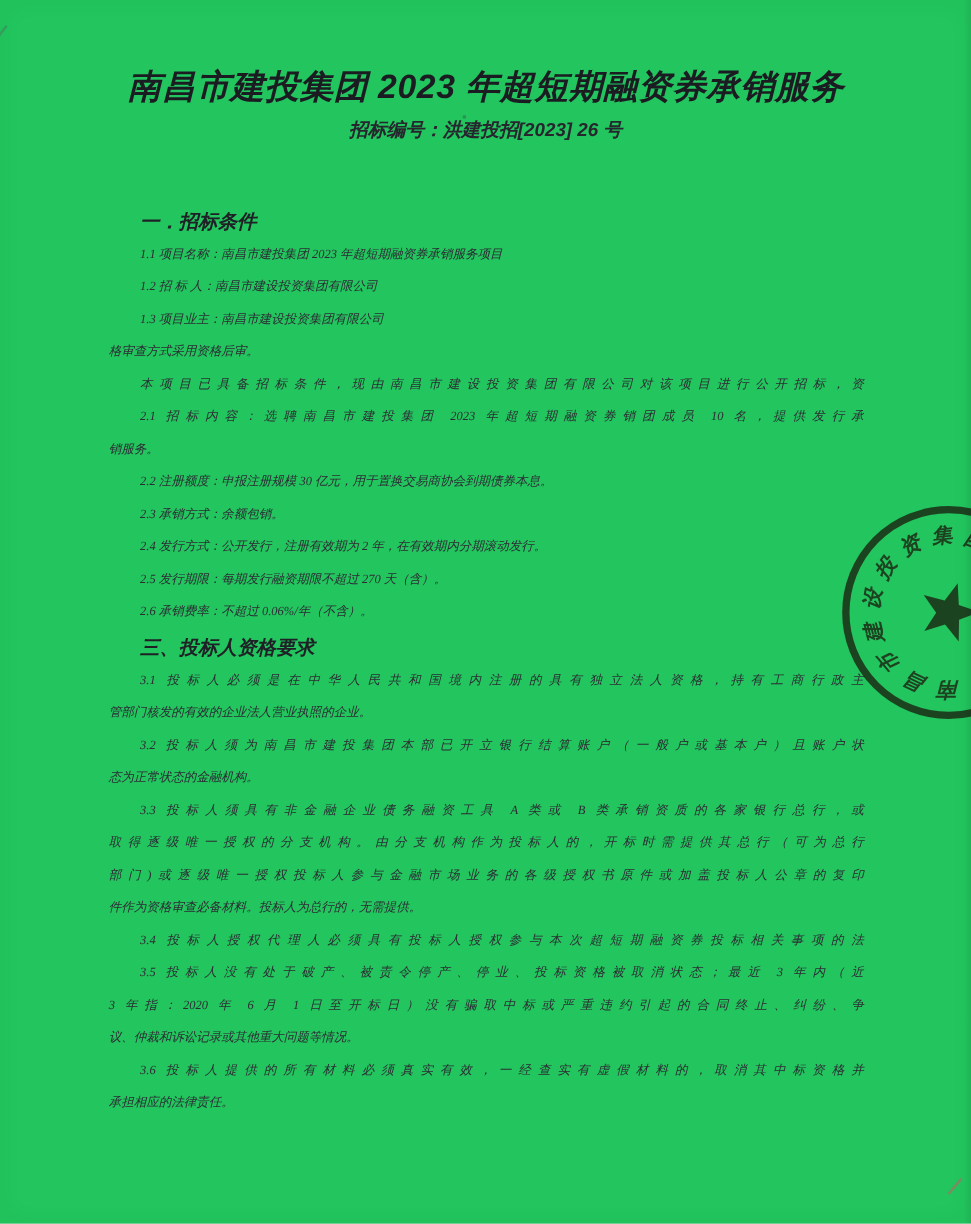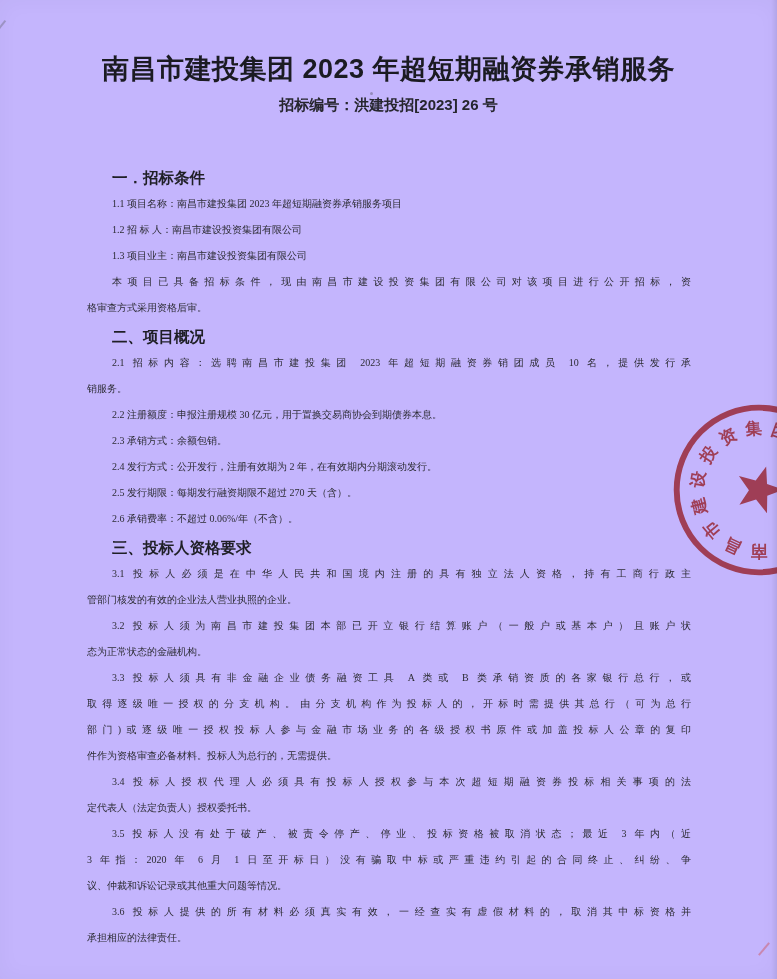--- a/index.html
+++ b/index.html
@@ -86,7 +86,7 @@
 </head>
 <body>
 
-<div class="page" style="background: #c4b5fd;">
+<div class="page" style="background: #22c55e; font-style: italic;">
 
   <div class="titles">
     <div class="title-1">南昌市建投集团 2023 年超短期融资券承销服务</div>

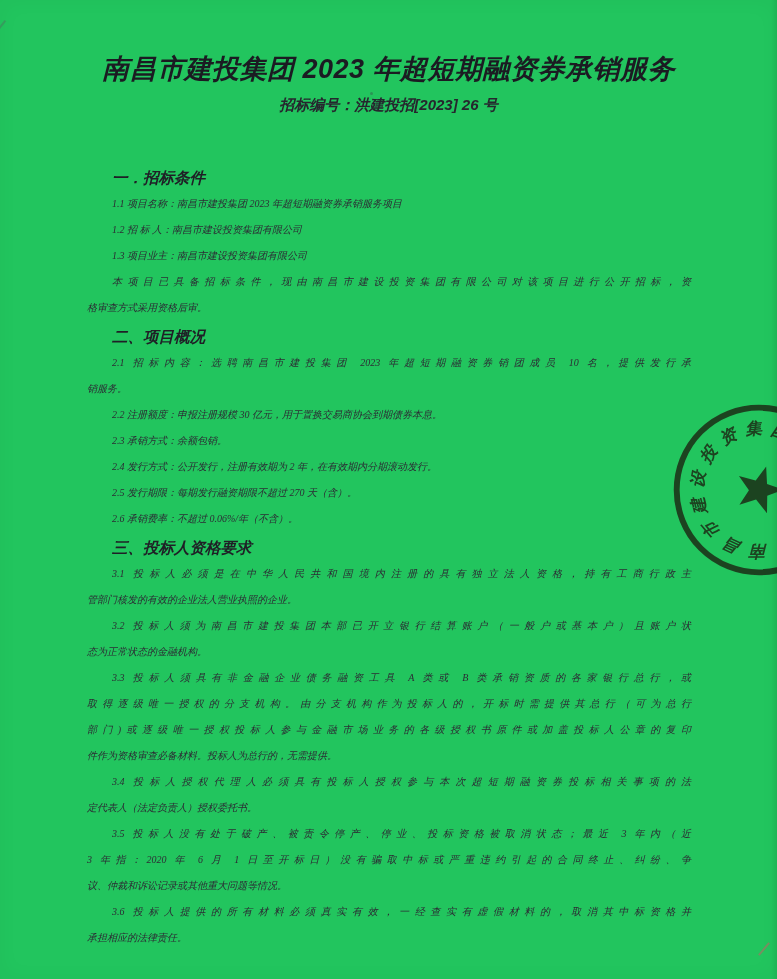--- a/index.html
+++ b/index.html
@@ -99,8 +99,8 @@
     <div class="line ind">1.1 项目名称：南昌市建投集团 2023 年超短期融资券承销服务项目</div>
     <div class="line ind">1.2 招 标 人：南昌市建设投资集团有限公司</div>
     <div class="line ind">1.3 项目业主：南昌市建设投资集团有限公司</div>
+    <div class="line">格审查方式采用资格后审。</div>
     <div class="line ind jfull">本项目已具备招标条件，现由南昌市建设投资集团有限公司对该项目进行公开招标，资</div>
-    <div class="line">格审查方式采用资格后审。</div>
 
     <div class="heading sec-2">二、项目概况</div>
     <div class="line ind jfull">2.1 招标内容：选聘南昌市建投集团 2023 年超短期融资券销团成员 10 名，提供发行承</div>

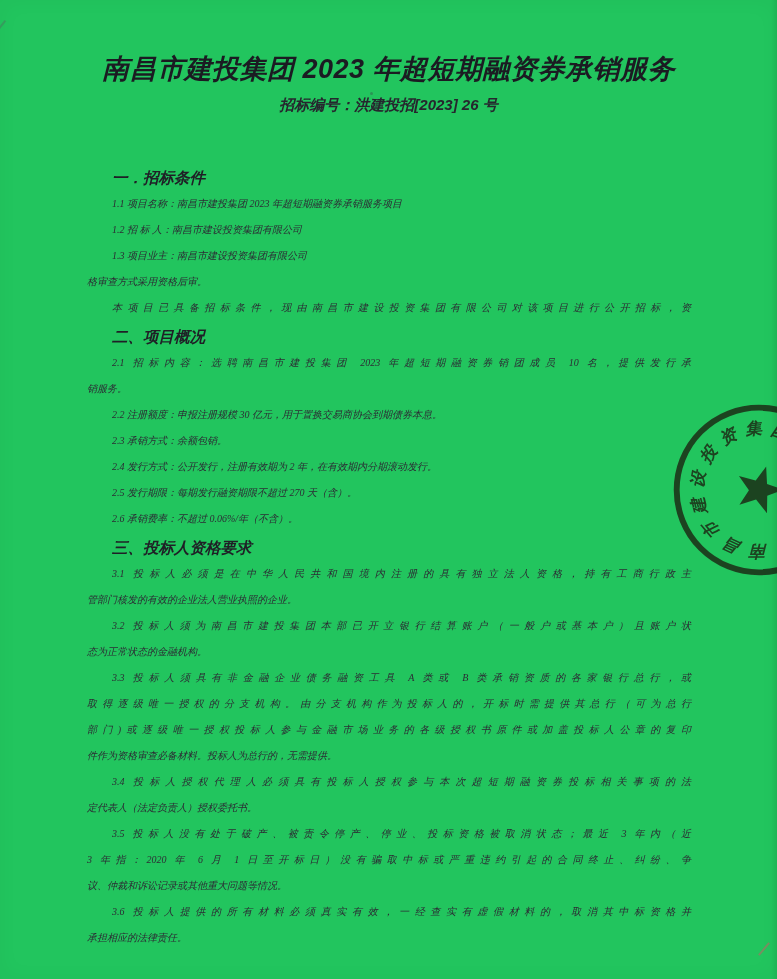--- a/index.html
+++ b/index.html
@@ -102,7 +102,6 @@
     <div class="line">格审查方式采用资格后审。</div>
     <div class="line ind jfull">本项目已具备招标条件，现由南昌市建设投资集团有限公司对该项目进行公开招标，资</div>
 
-    <div class="heading sec-2">二、项目概况</div>
     <div class="line ind jfull">2.1 招标内容：选聘南昌市建投集团 2023 年超短期融资券销团成员 10 名，提供发行承</div>
     <div class="line">销服务。</div>
     <div class="line ind">2.2 注册额度：申报注册规模 30 亿元，用于置换交易商协会到期债券本息。</div>

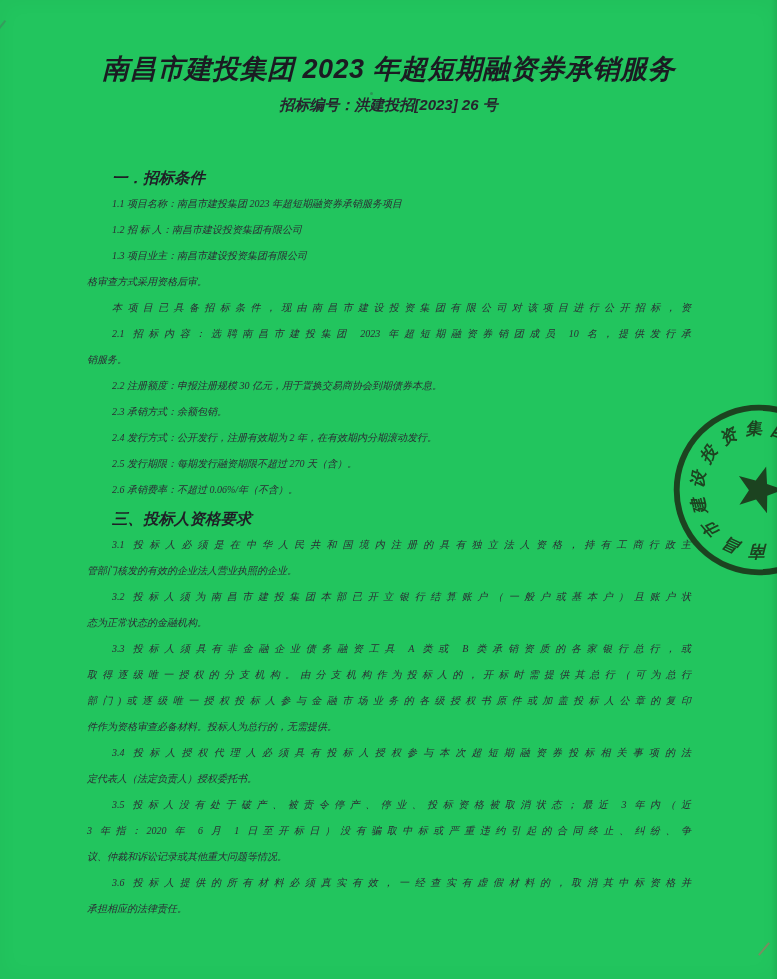--- a/index.html
+++ b/index.html
@@ -120,7 +120,6 @@
     <div class="line jfull">部门)或逐级唯一授权投标人参与金融市场业务的各级授权书原件或加盖投标人公章的复印</div>
     <div class="line">件作为资格审查必备材料。投标人为总行的，无需提供。</div>
     <div class="line ind jfull">3.4 投标人授权代理人必须具有投标人授权参与本次超短期融资券投标相关事项的法</div>
-    <div class="line">定代表人（法定负责人）授权委托书。</div>
     <div class="line ind jfull">3.5 投标人没有处于破产、被责令停产、停业、投标资格被取消状态；最近 3 年内（近</div>
     <div class="line jfull">3 年指：2020 年 6 月 1 日至开标日）没有骗取中标或严重违约引起的合同终止、纠纷、争</div>
     <div class="line">议、仲裁和诉讼记录或其他重大问题等情况。</div>

